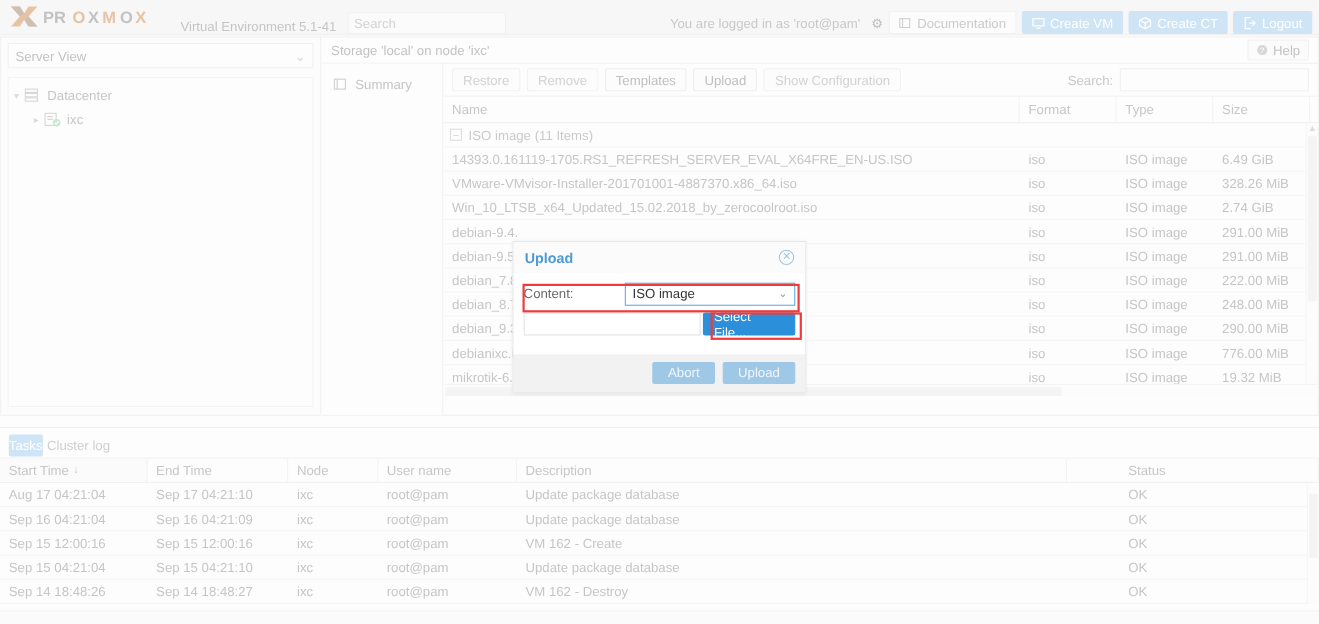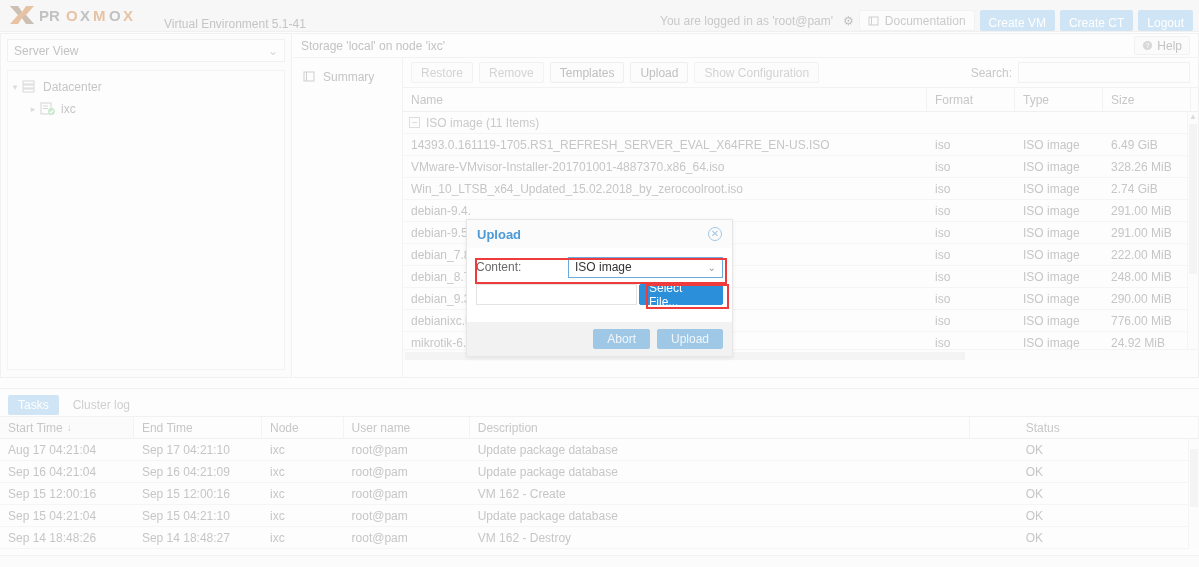--- a/index.html
+++ b/index.html
@@ -197,6 +197,7 @@
       </svg>
     </div>
     <div class="ve-label">Virtual Environment 5.1-41</div>
+    <div class="hdr-search">Search</div>
 
     <div class="hdr-right">
       <span class="login-label">You are logged in as 'root@pam'</span>

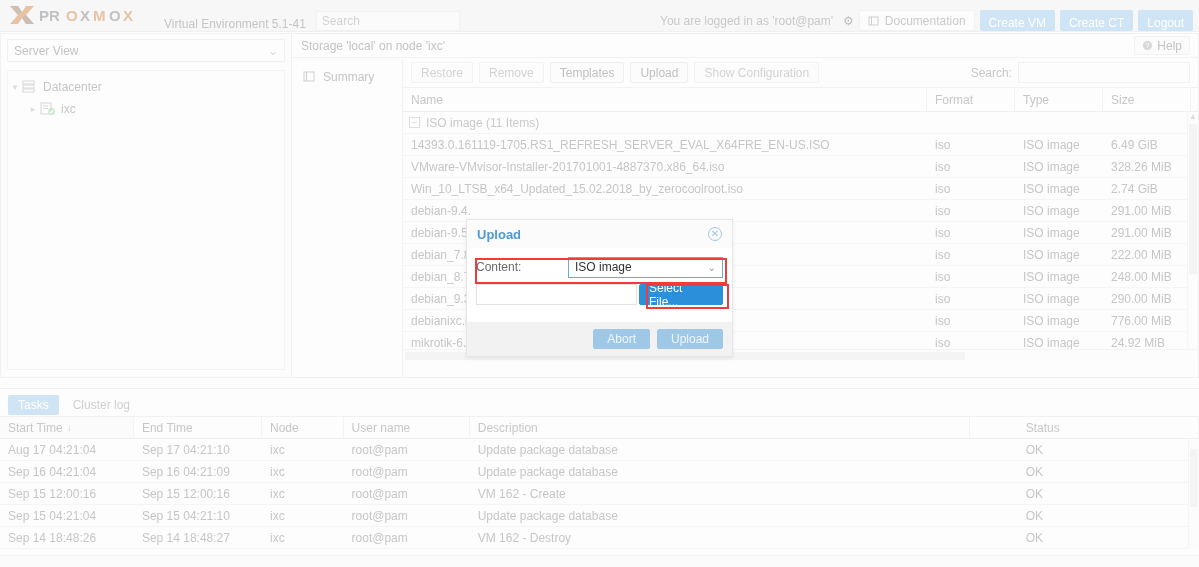--- a/index.html
+++ b/index.html
@@ -39,7 +39,7 @@
   .btn-blue {
     display:flex; align-items:center; gap:5px; height:21px; padding:0 8px;
     background:#cfe4f4; color:#ffffff; border:1px solid #cfe4f4;
-    font-size:12px; border-radius:2px; white-space:nowrap;flex-direction:column;
+    font-size:12px; border-radius:2px; white-space:nowrap;
   }
   .ic { display:inline-block; }
 

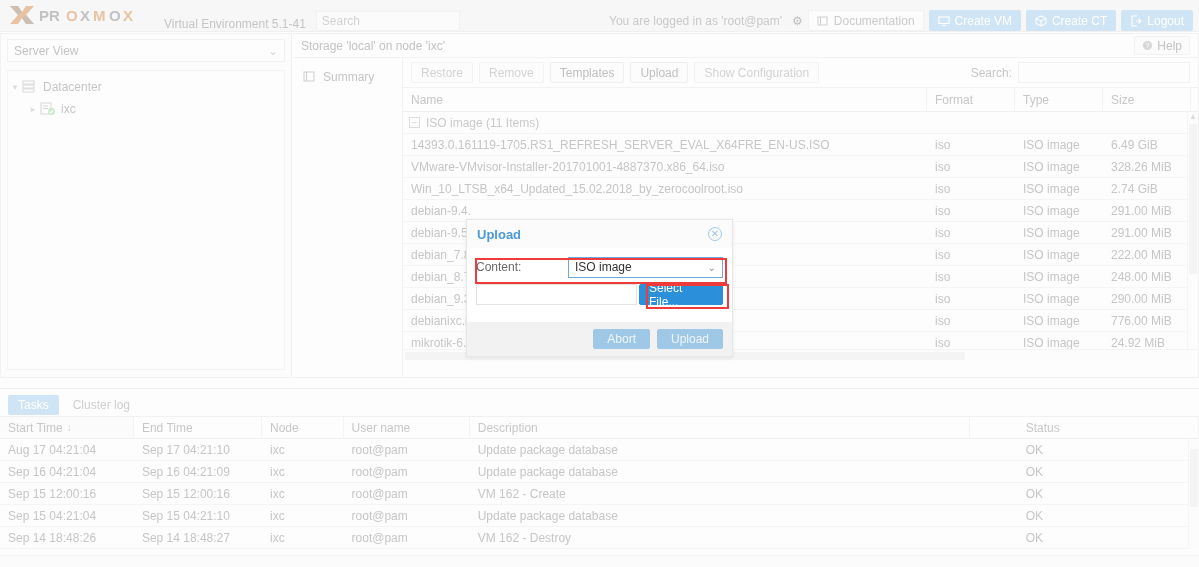--- a/index.html
+++ b/index.html
@@ -378,7 +378,7 @@
                 <div class="c cName">mikrotik-6.40.5.iso</div>
                 <div class="c cFormat">iso</div>
                 <div class="c cType">ISO image</div>
-                <div class="c cSize">24.92 MiB</div>
+                <div class="c cSize">19.32 MiB</div>
               </div>
             </div>
           <div id="vscroll">

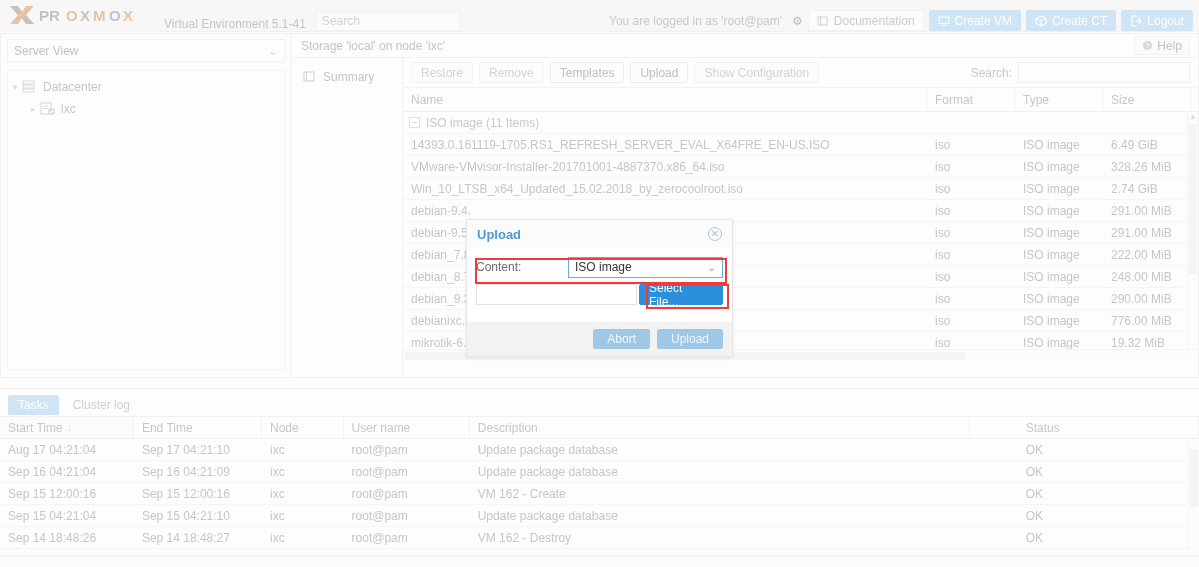--- a/index.html
+++ b/index.html
@@ -143,7 +143,7 @@
     background:#fdfdfd; border-top:1px solid #f0f0f0;
   }
   #btabs { height:27px; display:flex; align-items:center; gap:4px; padding:4px 8px 0 8px; }
-  .btab { height:20px; padding:0 10px; font-size:12px; color:#cfcfcf; display:flex; align-items:center; border-radius:2px; }
+  .btab { height:20px; padding:0 0; font-size:12px; color:#cfcfcf; display:flex; align-items:center; border-radius:2px; }
   .btab.active { background:#cfe4f4; color:#ffffff; }
   #bhead { display:flex; height:23px; border-top:1px solid #f1f1f1; border-bottom:1px solid #f0f0f0; }
   #bhead .th { font-size:12px; color:#c7c7c7; display:flex; align-items:center; padding-left:8px; border-right:1px solid #f3f3f3; }

